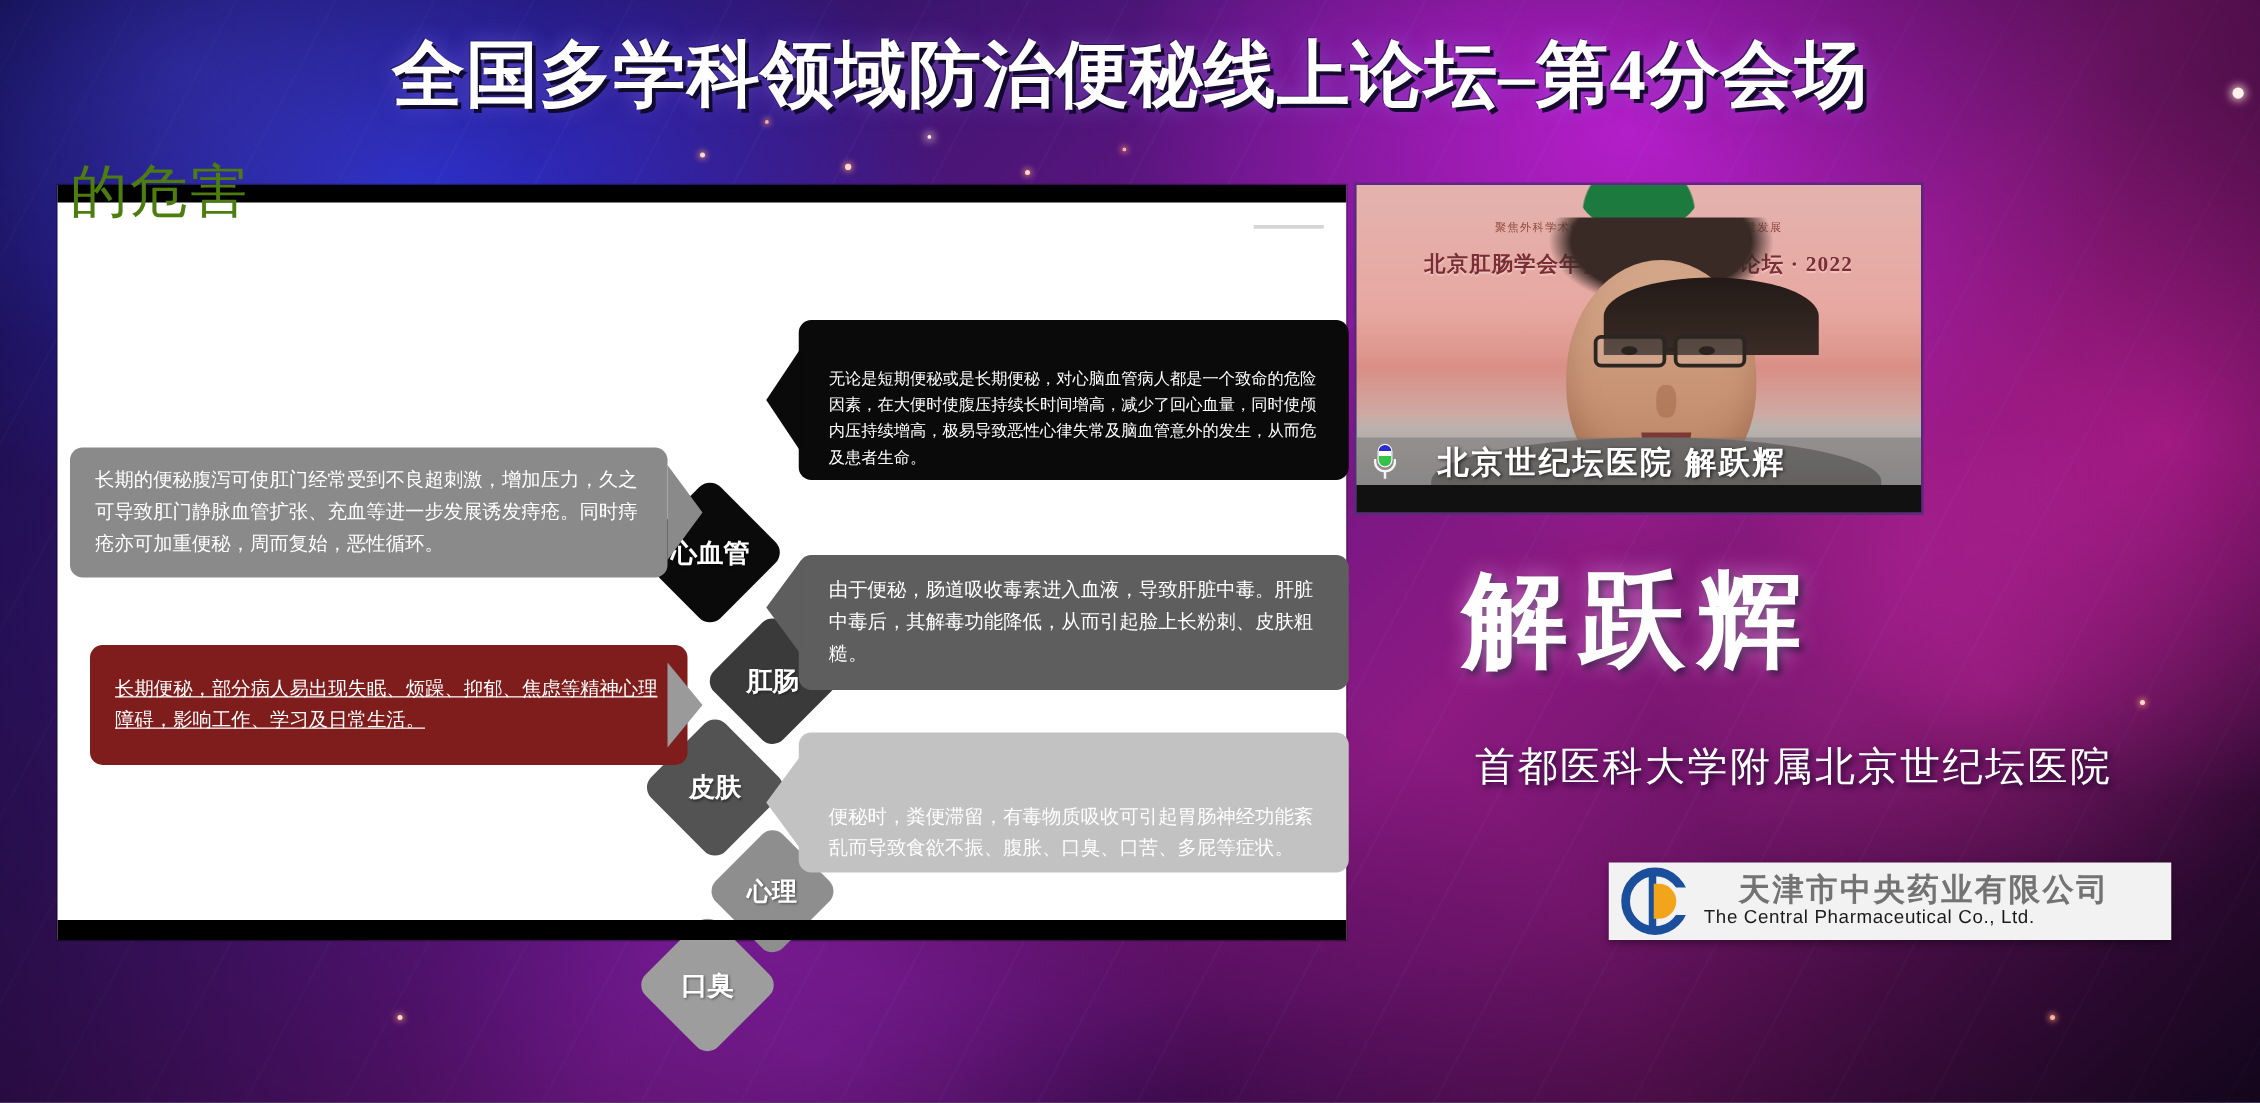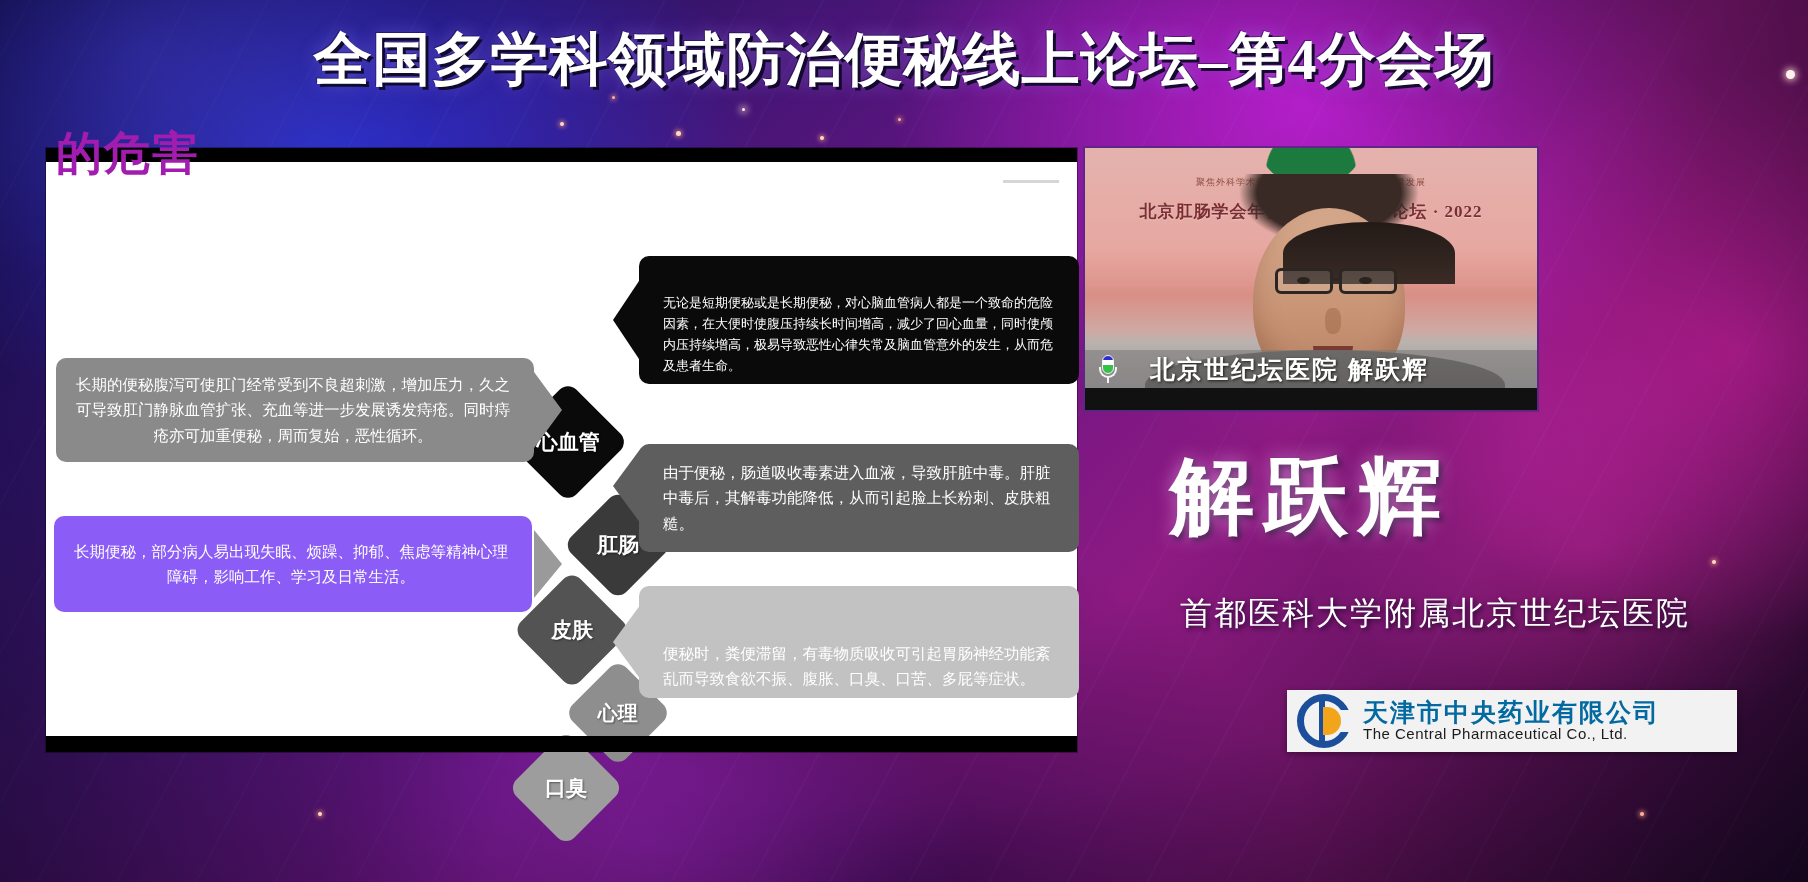--- a/index.html
+++ b/index.html
@@ -67,7 +67,7 @@
   }
   #slide-title{
     position:absolute; left:10px; top:-26px; height:62px;
-    font-size:46px; font-weight:bold; color:#a21caf;
+    font-size:46px; font-weight:normal; color:#4d7c0f;
     font-family:"Liberation Sans", sans-serif;
     overflow:hidden; line-height:62px; letter-spacing:2px;text-align:right;
   }

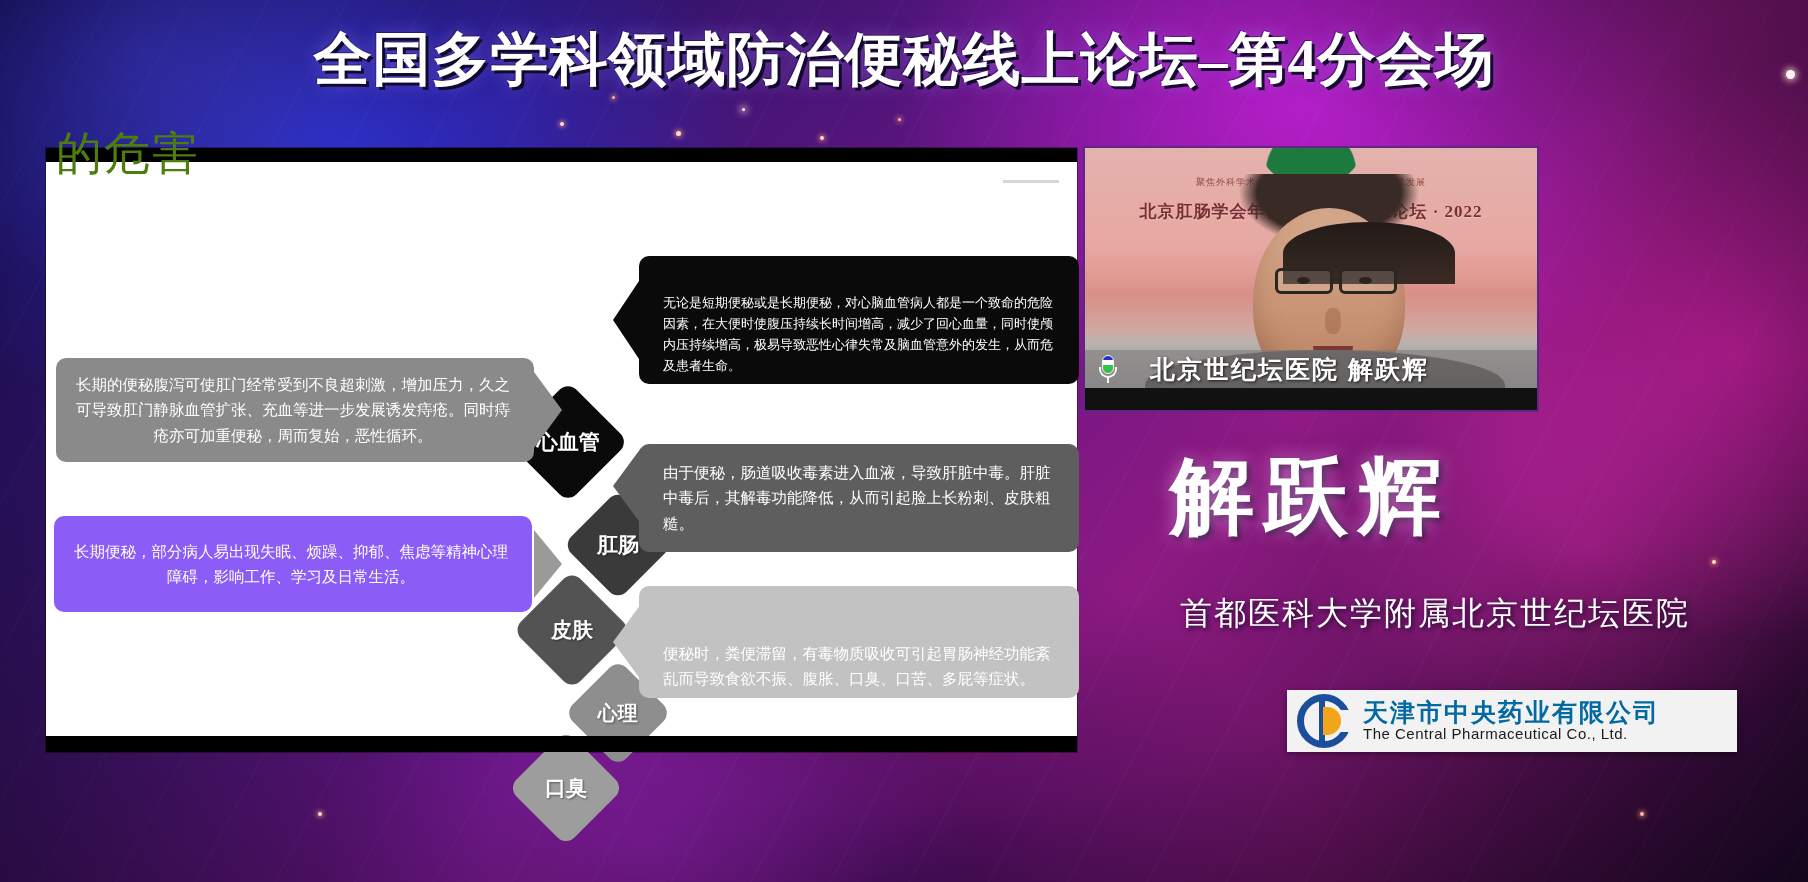--- a/index.html
+++ b/index.html
@@ -104,7 +104,7 @@
     content:""; position:absolute; left:-26px; top:50%; transform:translateY(-50%);
     width:0; height:0; border-top:42px solid transparent; border-bottom:42px solid transparent;
   }
-  .cal-left{ border-radius:10px;text-align:center; }
+  .cal-left{ border-radius:10px; }
   .cal-left::after{
     content:""; position:absolute; right:-26px; top:50%; transform:translateY(-50%);
     width:0; height:0; border-top:42px solid transparent; border-bottom:42px solid transparent;

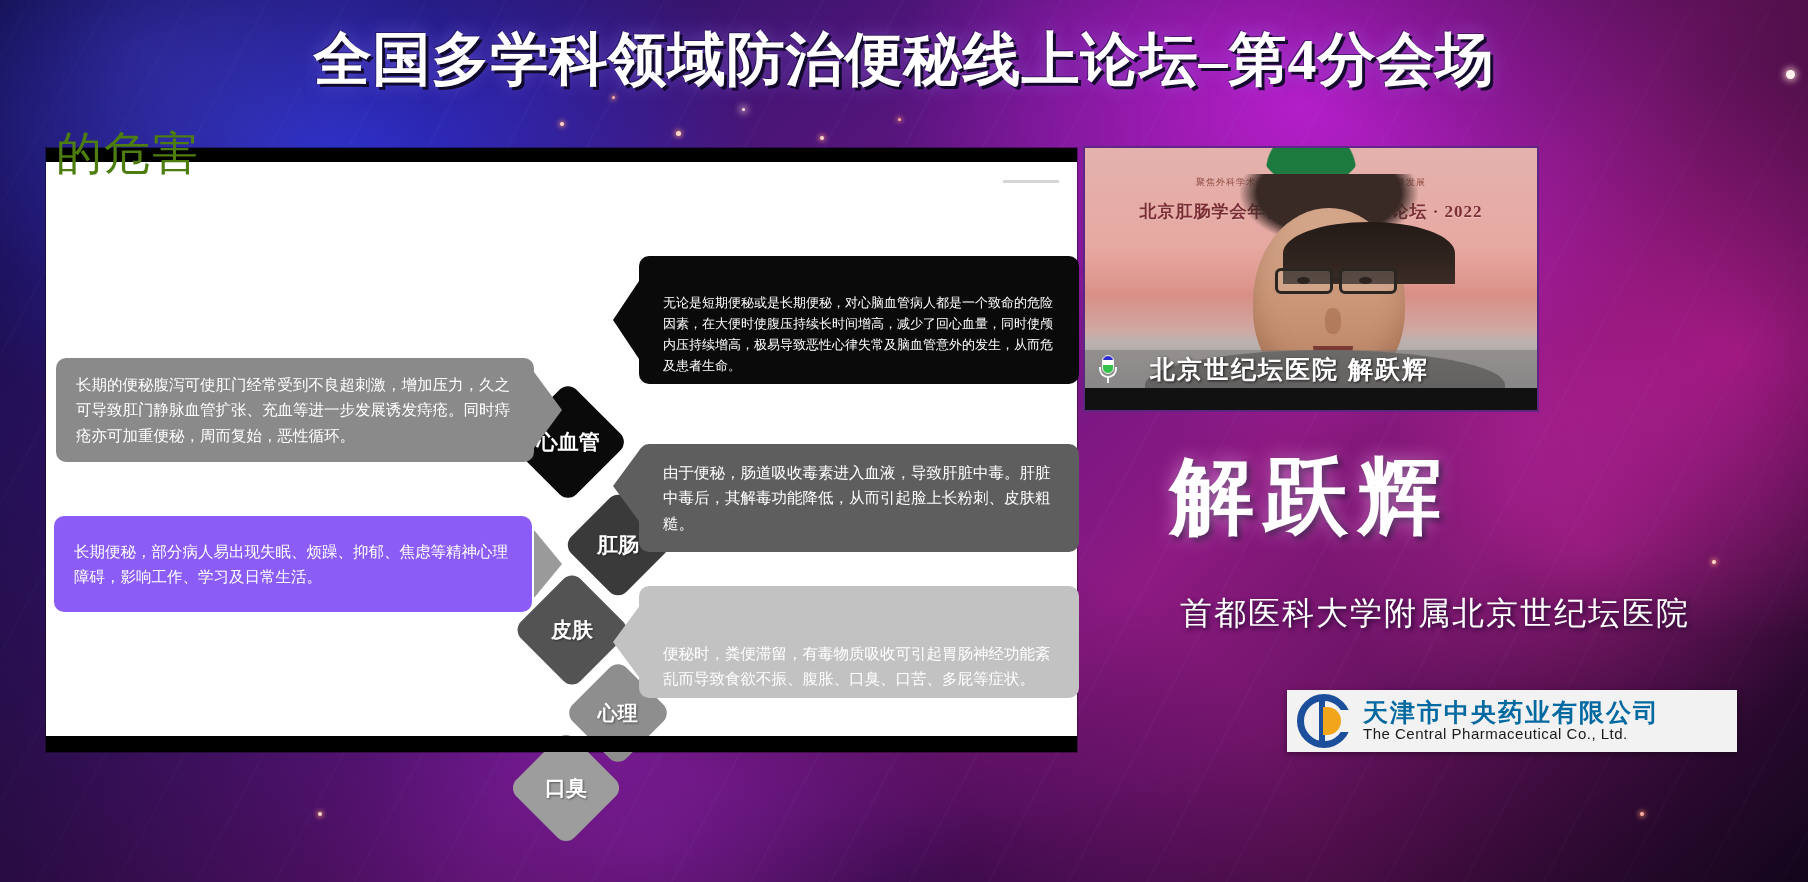--- a/index.html
+++ b/index.html
@@ -305,7 +305,7 @@
                 border-top:38px solid transparent;border-bottom:38px solid transparent;
                 border-right:28px solid #5e5e5e;"></div>
 
-    <div class="callout cal-left" style="left:8px; top:368px; width:478px; height:96px; background:#8b5cf6; padding:8px 24px 8px 20px;">
+    <div class="callout cal-left" style="left:26px; top:368px; width:478px; height:96px; background:#7f1d1d; padding:8px 24px 8px 20px;text-decoration:underline;">
       <div class="txt" style="font-size:15.5px;">长期便秘，部分病人易出现失眠、烦躁、抑郁、焦虑等精神心理障碍，影响工作、学习及日常生活。</div>
     </div>
     <div style="position:absolute; left:488px; top:382px; width:0;height:0;

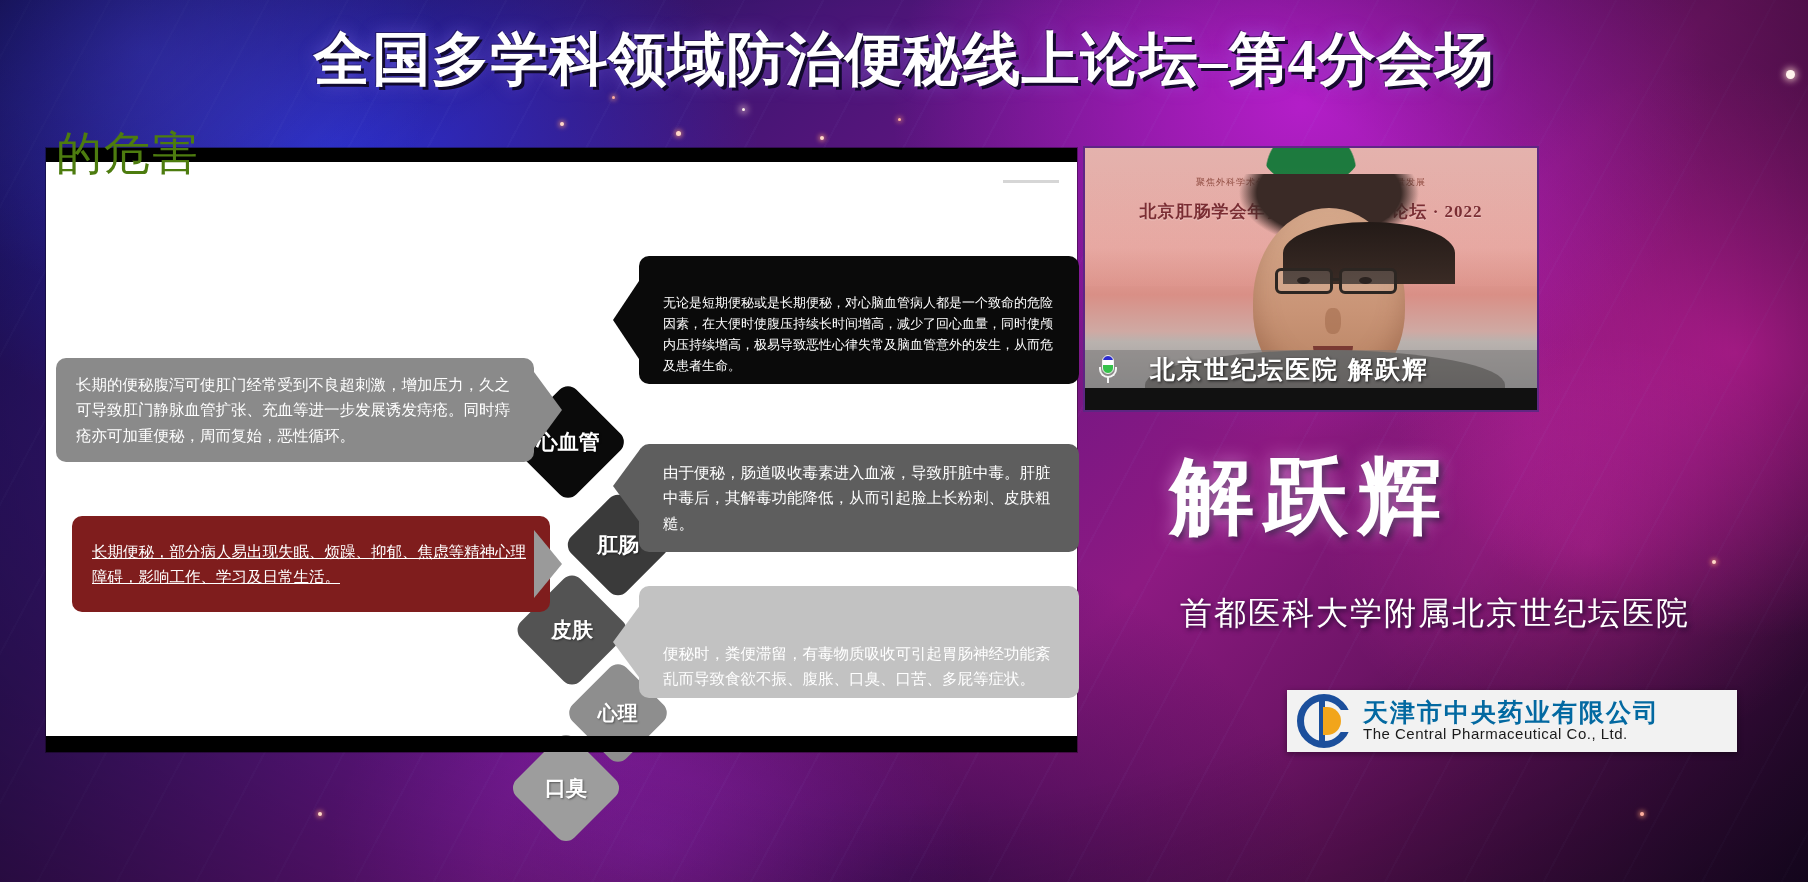--- a/index.html
+++ b/index.html
@@ -228,8 +228,8 @@
   #sp-bar{ position:absolute; left:22px; top:6px; width:6px; height:42px; background:#1b4f9c; }
   #sponsor-txt{ display:flex; flex-direction:column; justify-content:center; line-height:1.06; }
   #sponsor-cn{
-    font-size:25px; font-weight:bold; color:#0369a1; letter-spacing:2px;
-    font-family:"Liberation Serif", serif; white-space:nowrap;
+    font-size:25px; font-weight:bold; color:#737373; letter-spacing:2px;
+    font-family:"Liberation Serif", serif; white-space:nowrap;margin-left:28px;
   }
   #sponsor-en{
     font-size:15px; color:#1b1b1b; letter-spacing:.5px;

